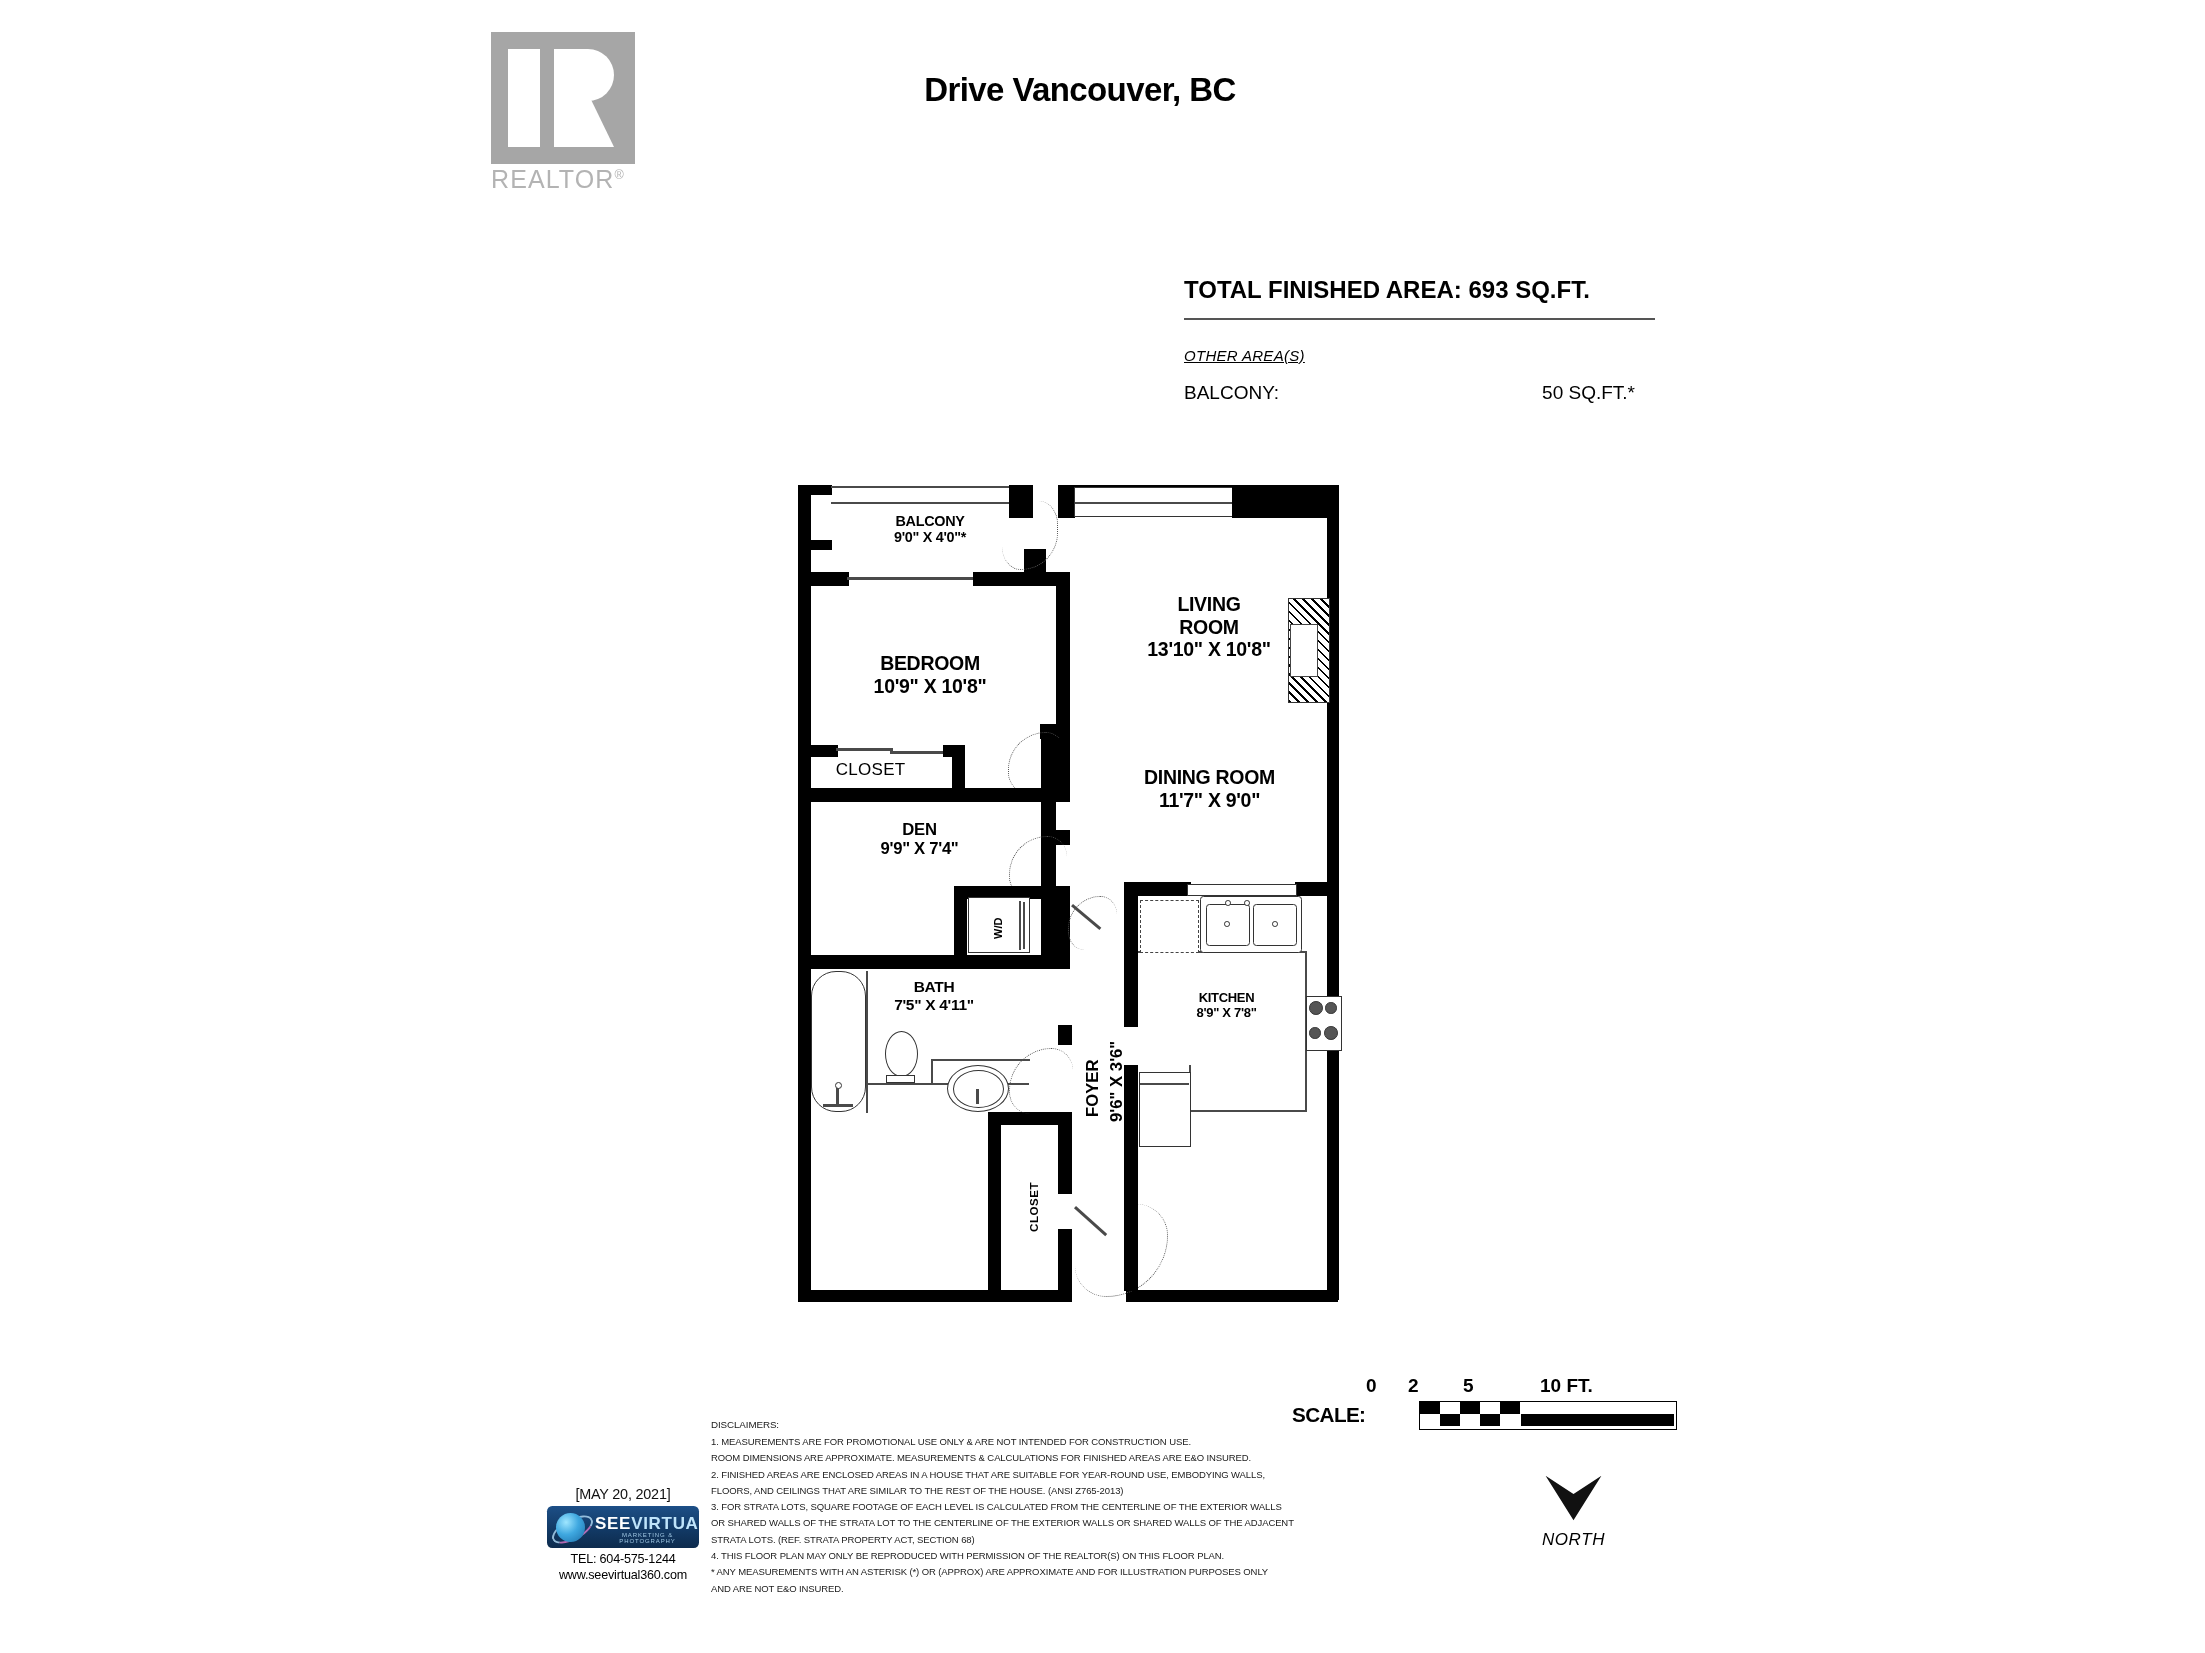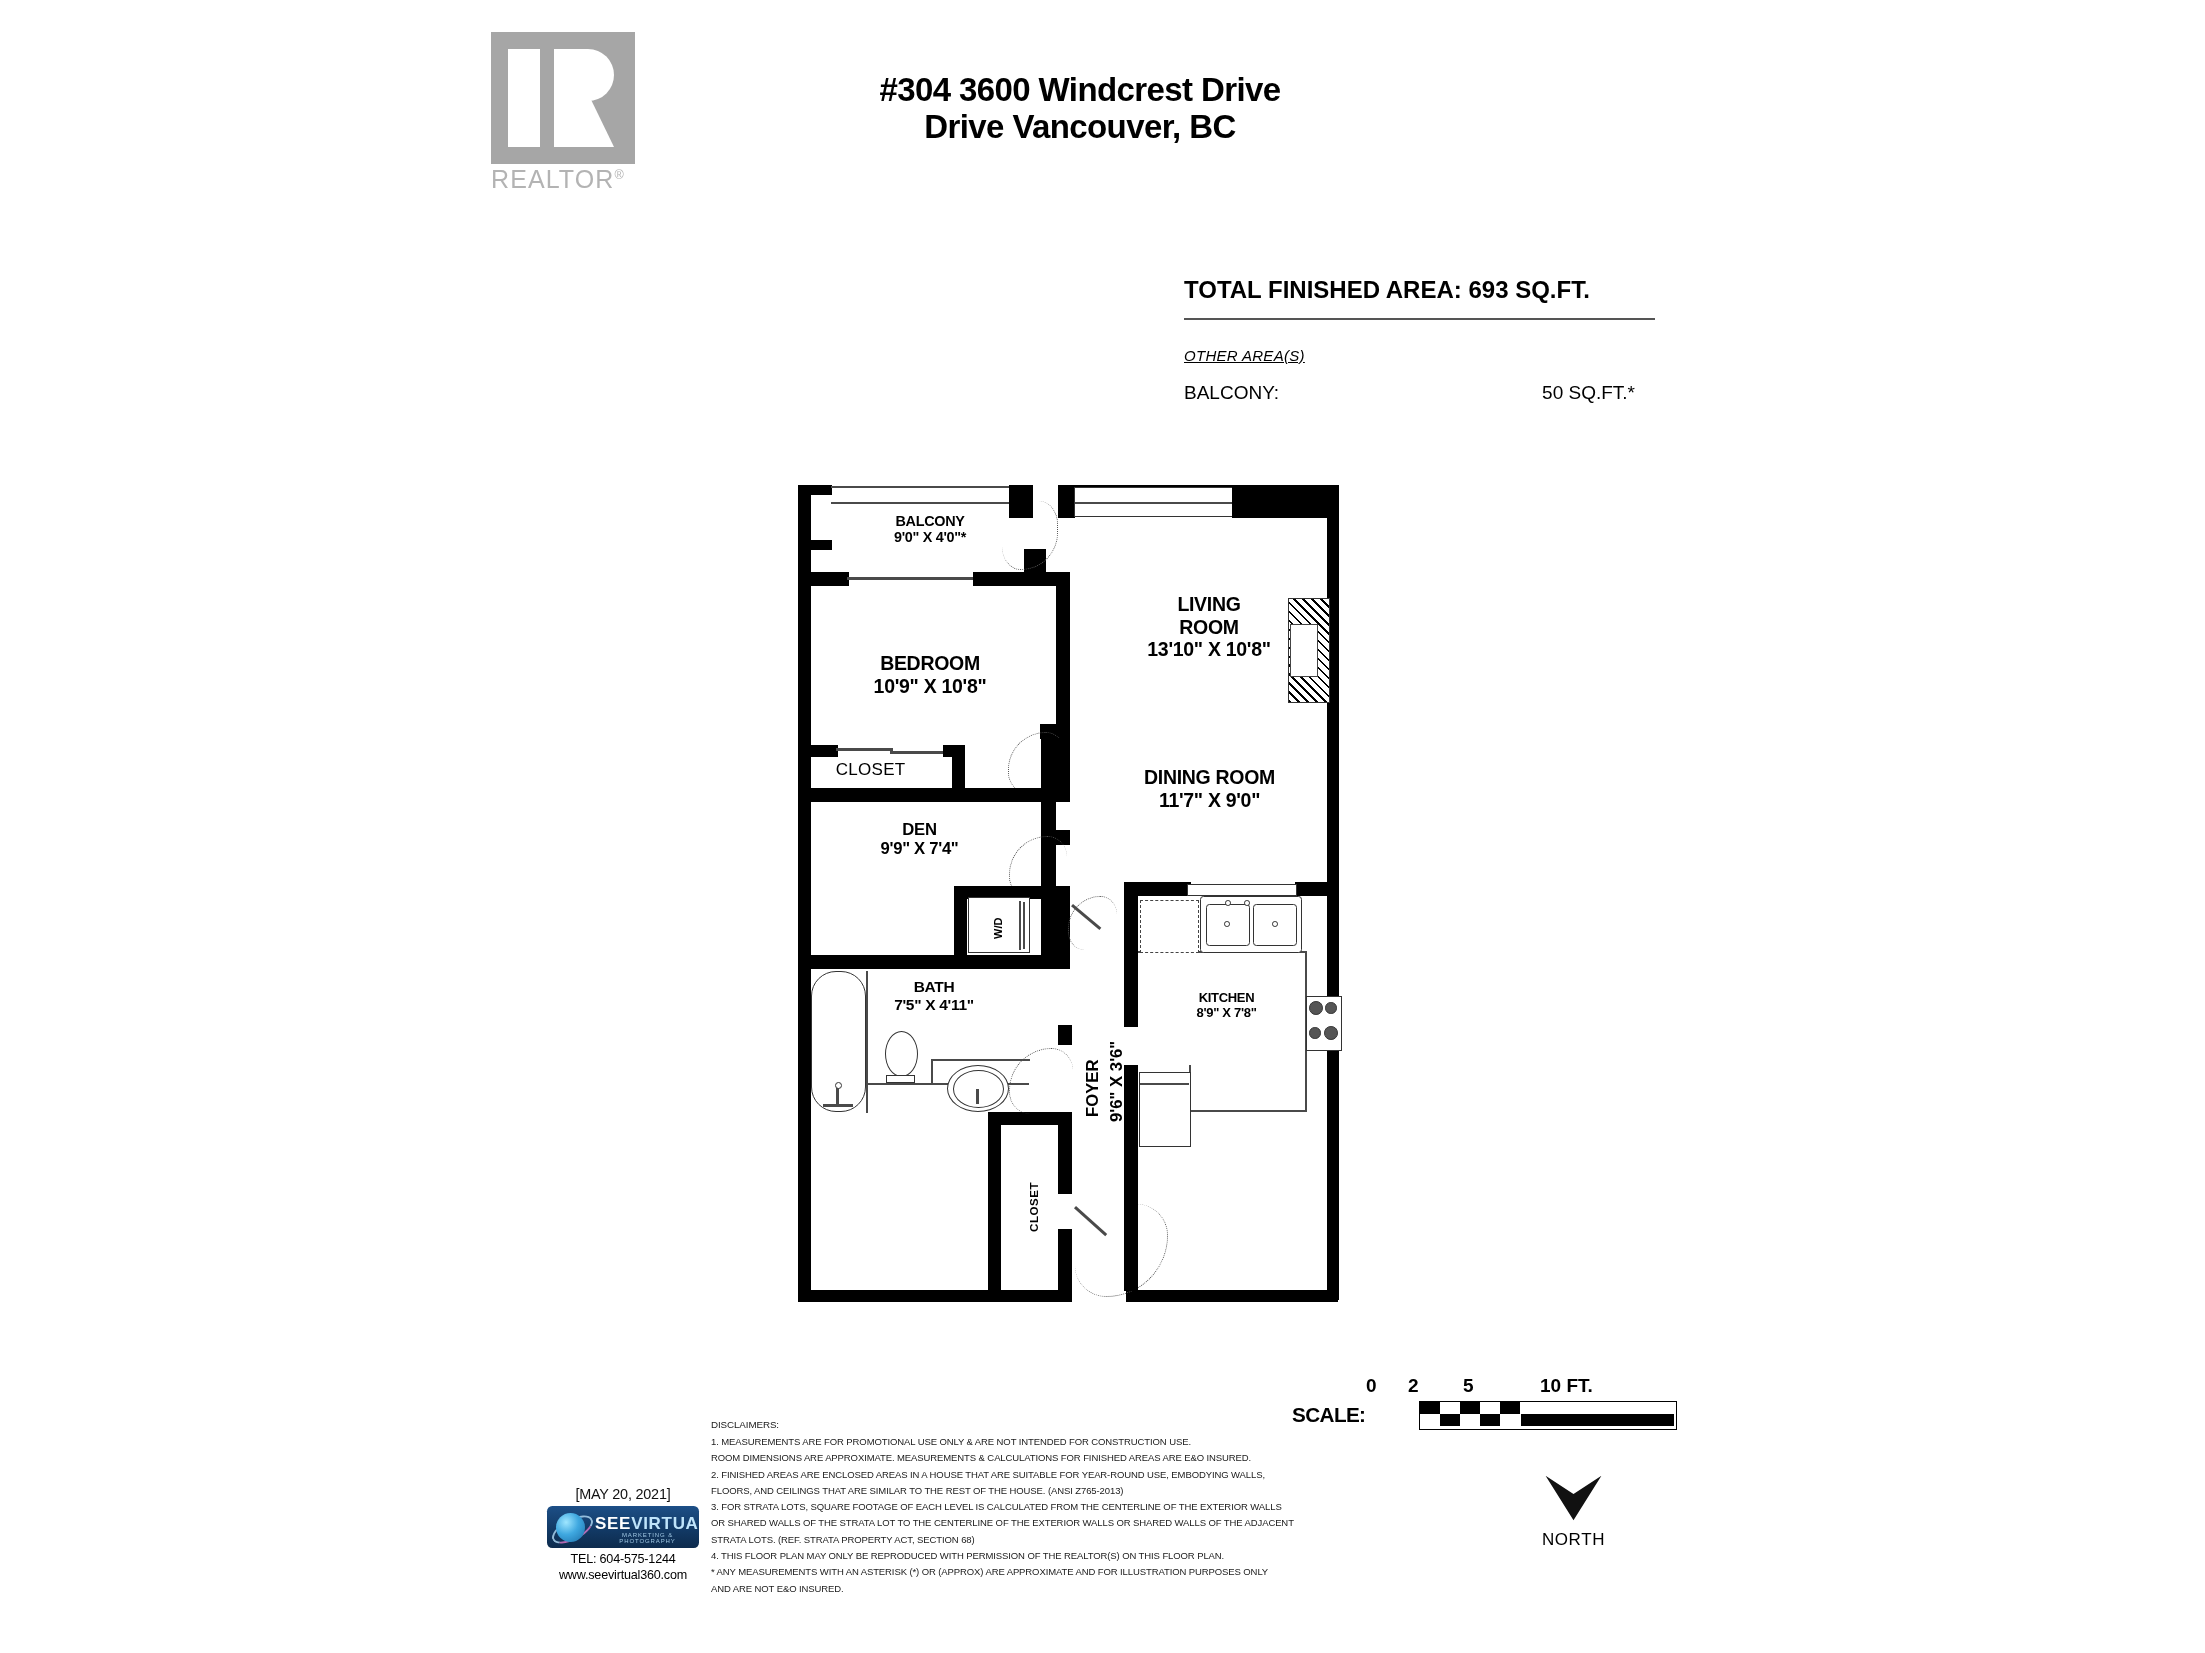--- a/index.html
+++ b/index.html
@@ -85,7 +85,6 @@
 </div>
 
 <div id="title-block" class="abs">
-  <div class="l1">#304 3600 Windcrest Drive</div>
   <div class="l2">Drive Vancouver, BC</div>
 </div>
 

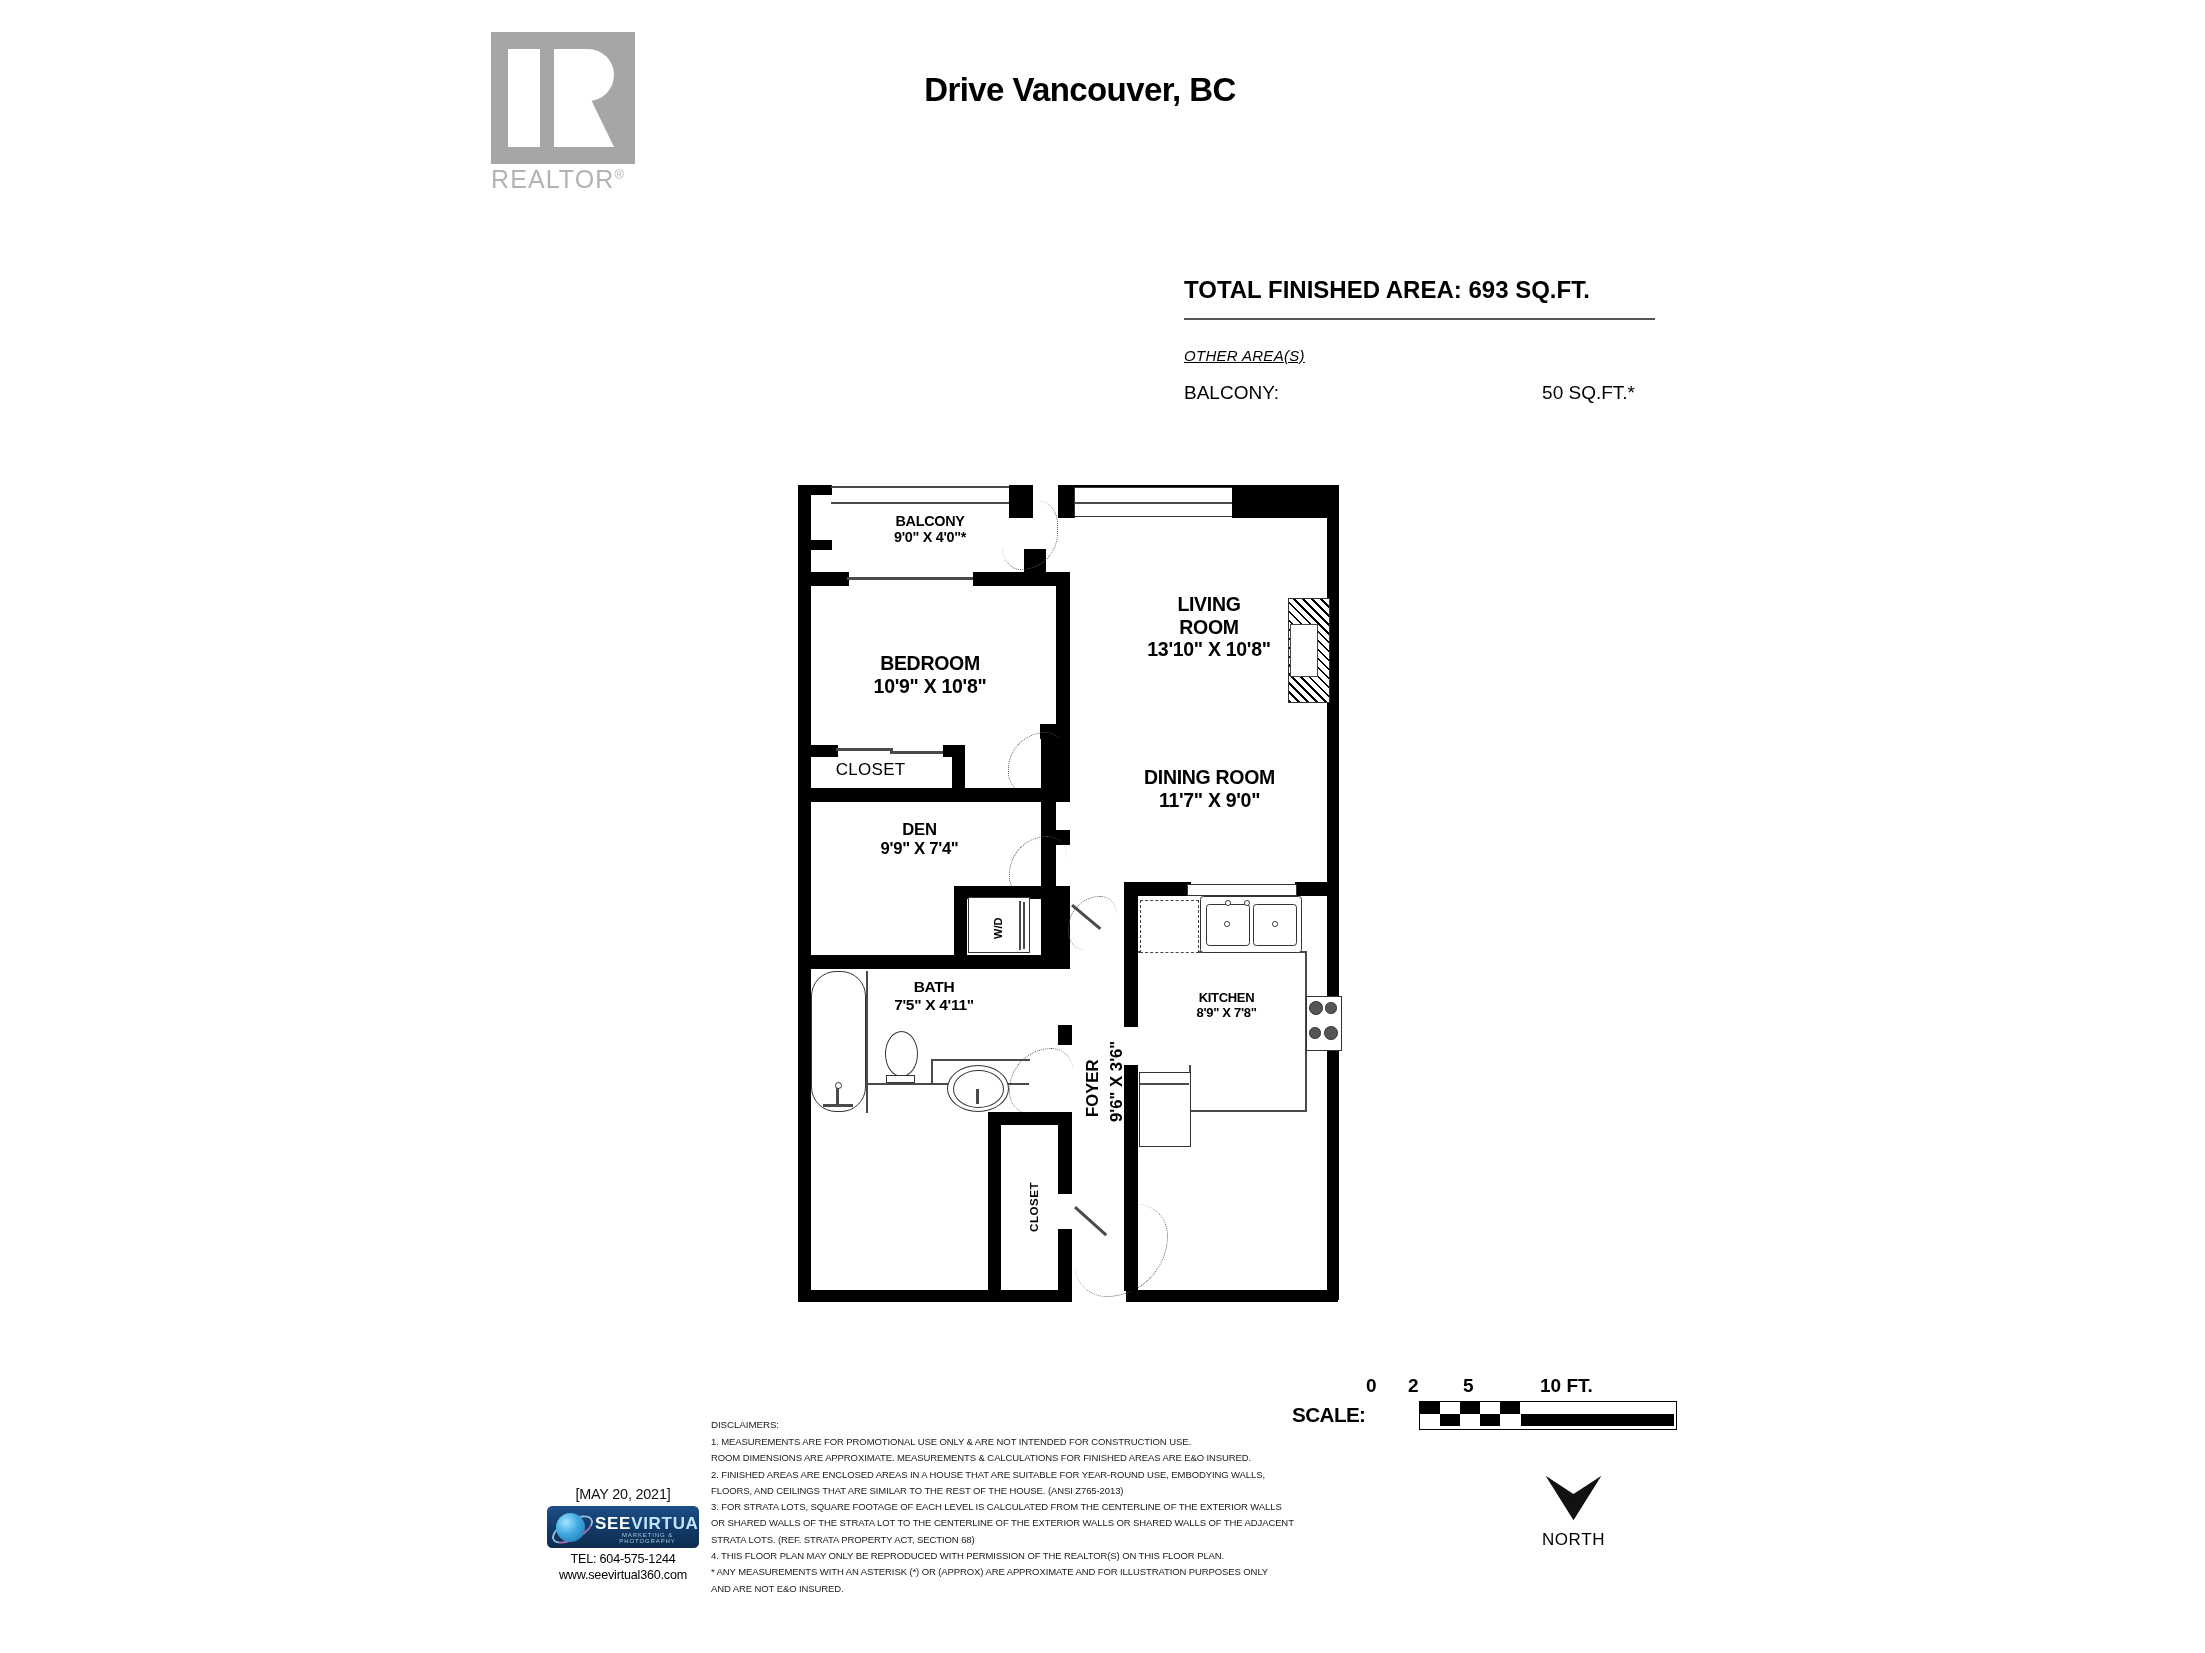--- a/index.html
+++ b/index.html
@@ -68,7 +68,7 @@
   #scalebar .bar{width:256px;height:26.4px;border:1.1px solid #000;position:relative;background:#fff;}
   #scalebar .bar .cell{position:absolute;}
 
-  #northmark{left:1522px;top:1470px;width:103px;text-align:center;}
+  #northmark{left:1522px;top:1470px;width:103px;text-align:center;font-style:italic;}
   #northmark svg{display:block;margin:0 auto;}
   #northmark .txt{font-size:17px;margin-top:3.4px;letter-spacing:0.6px;}
 </style>

